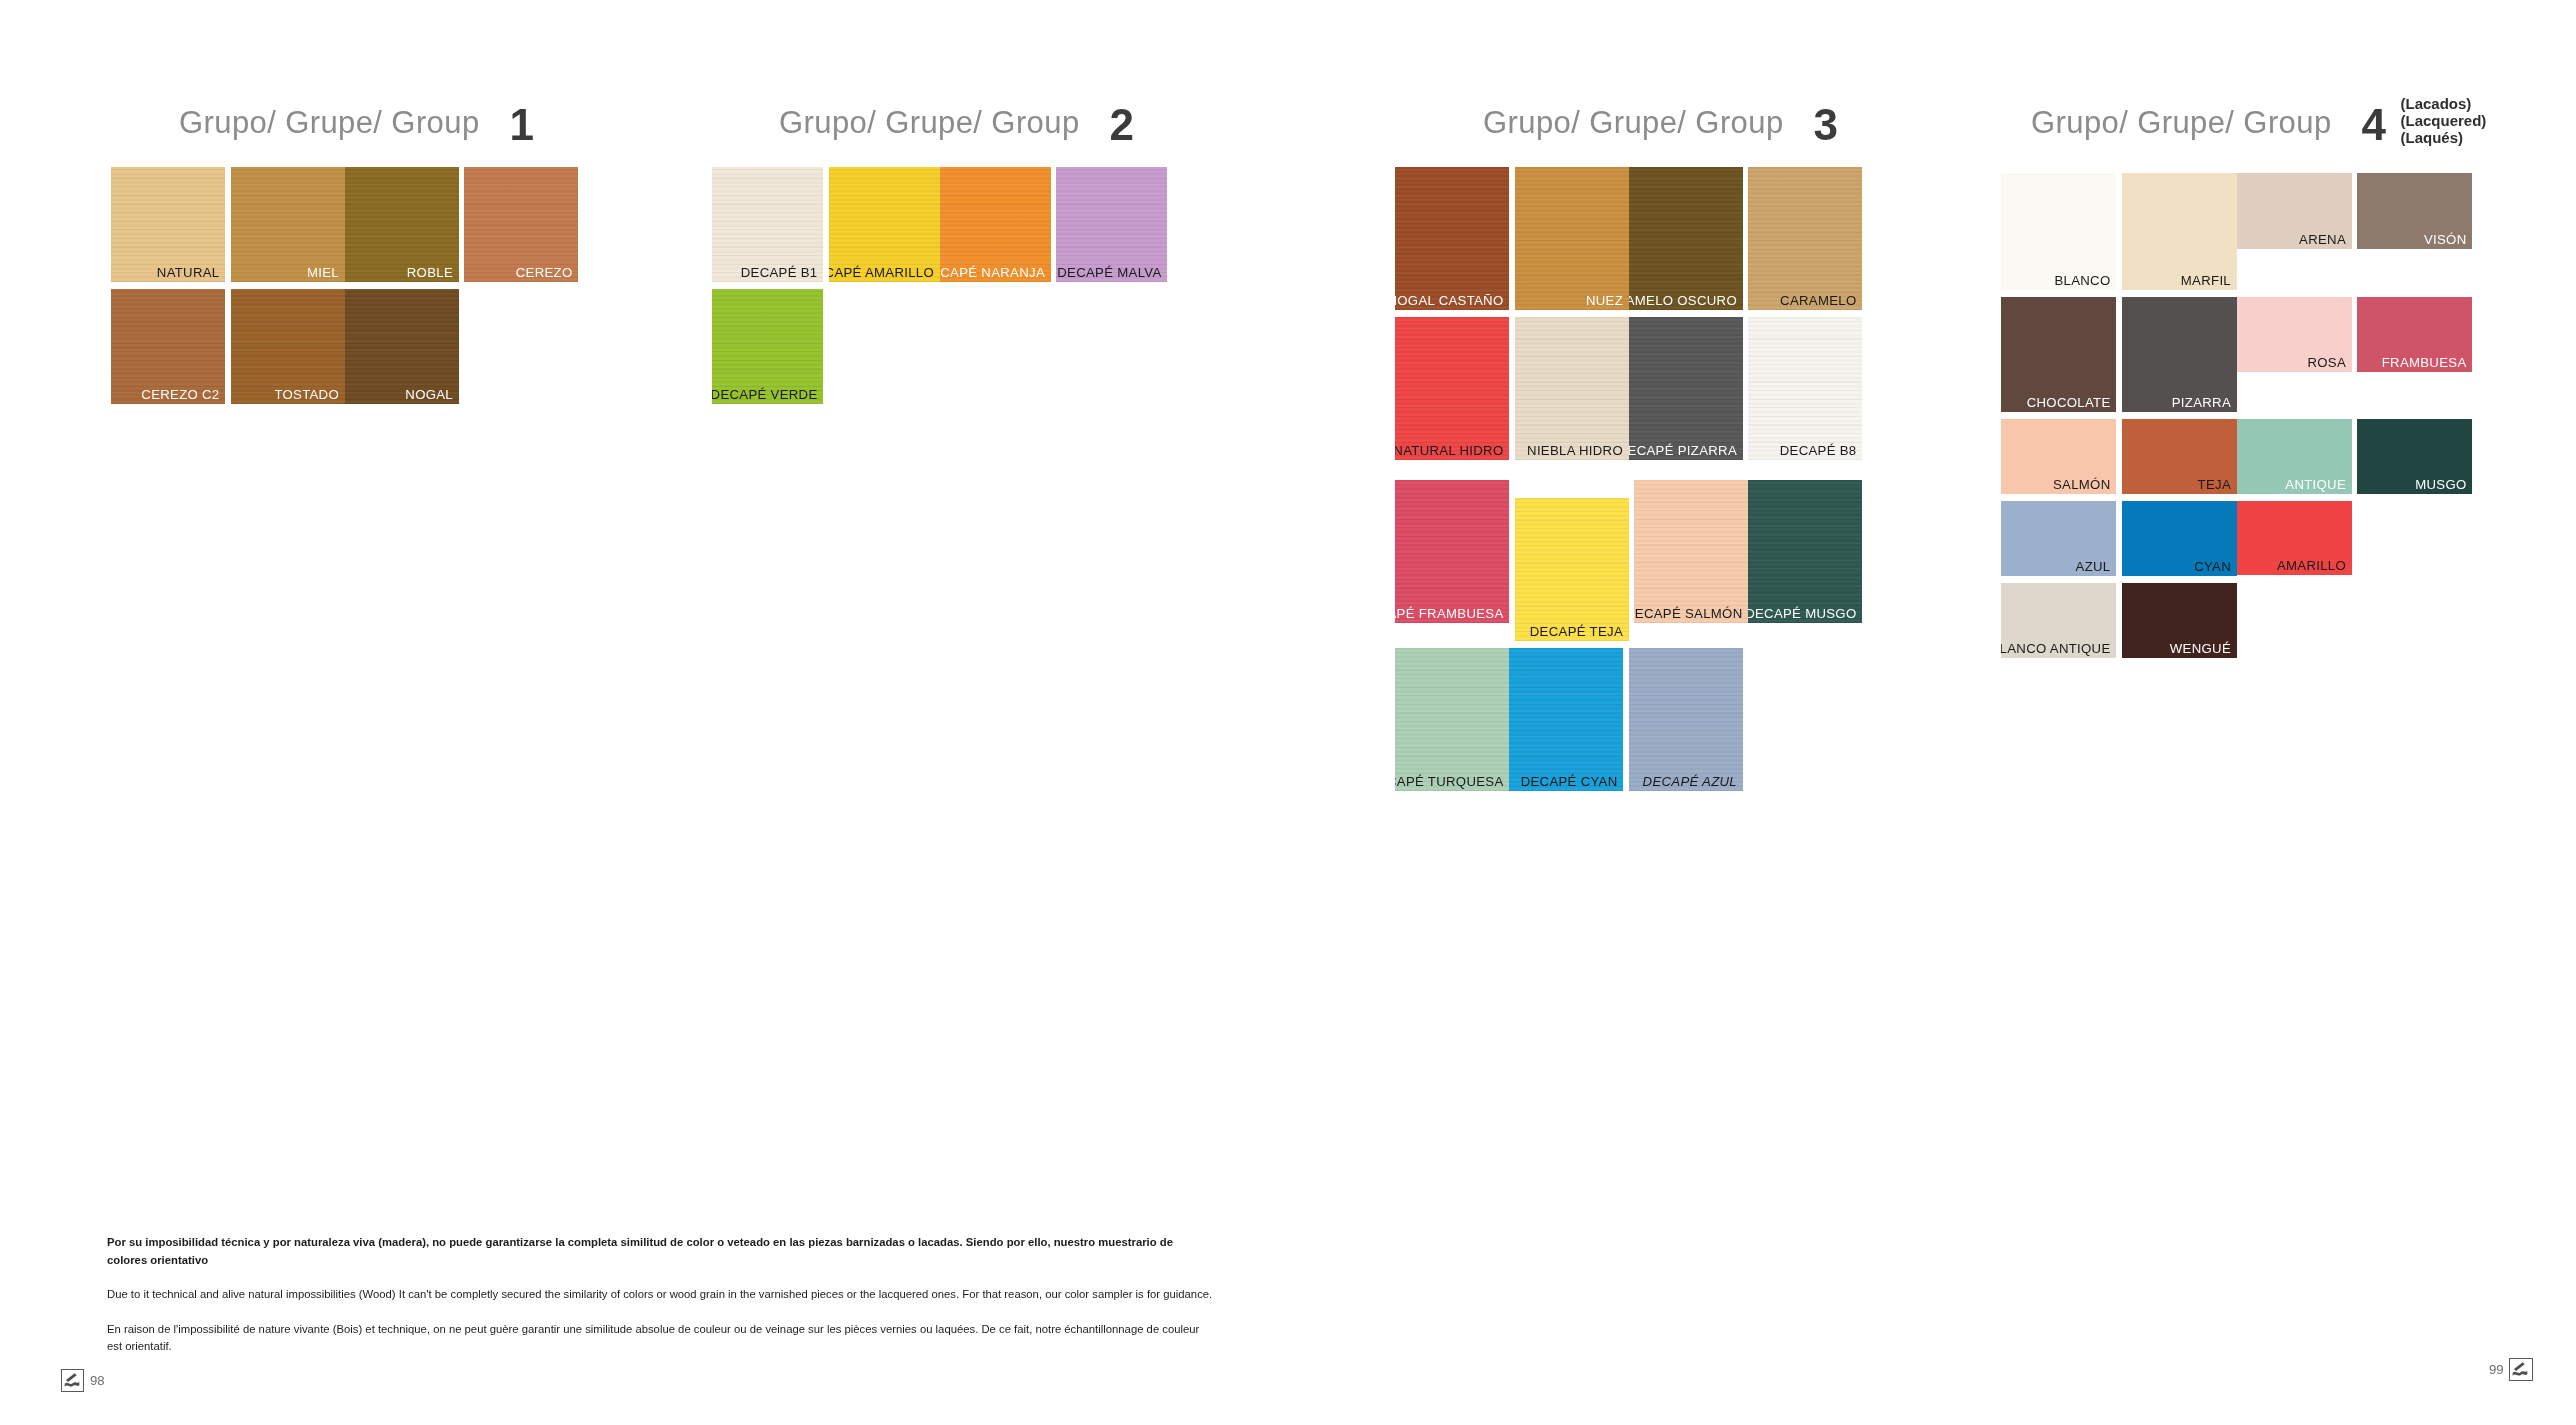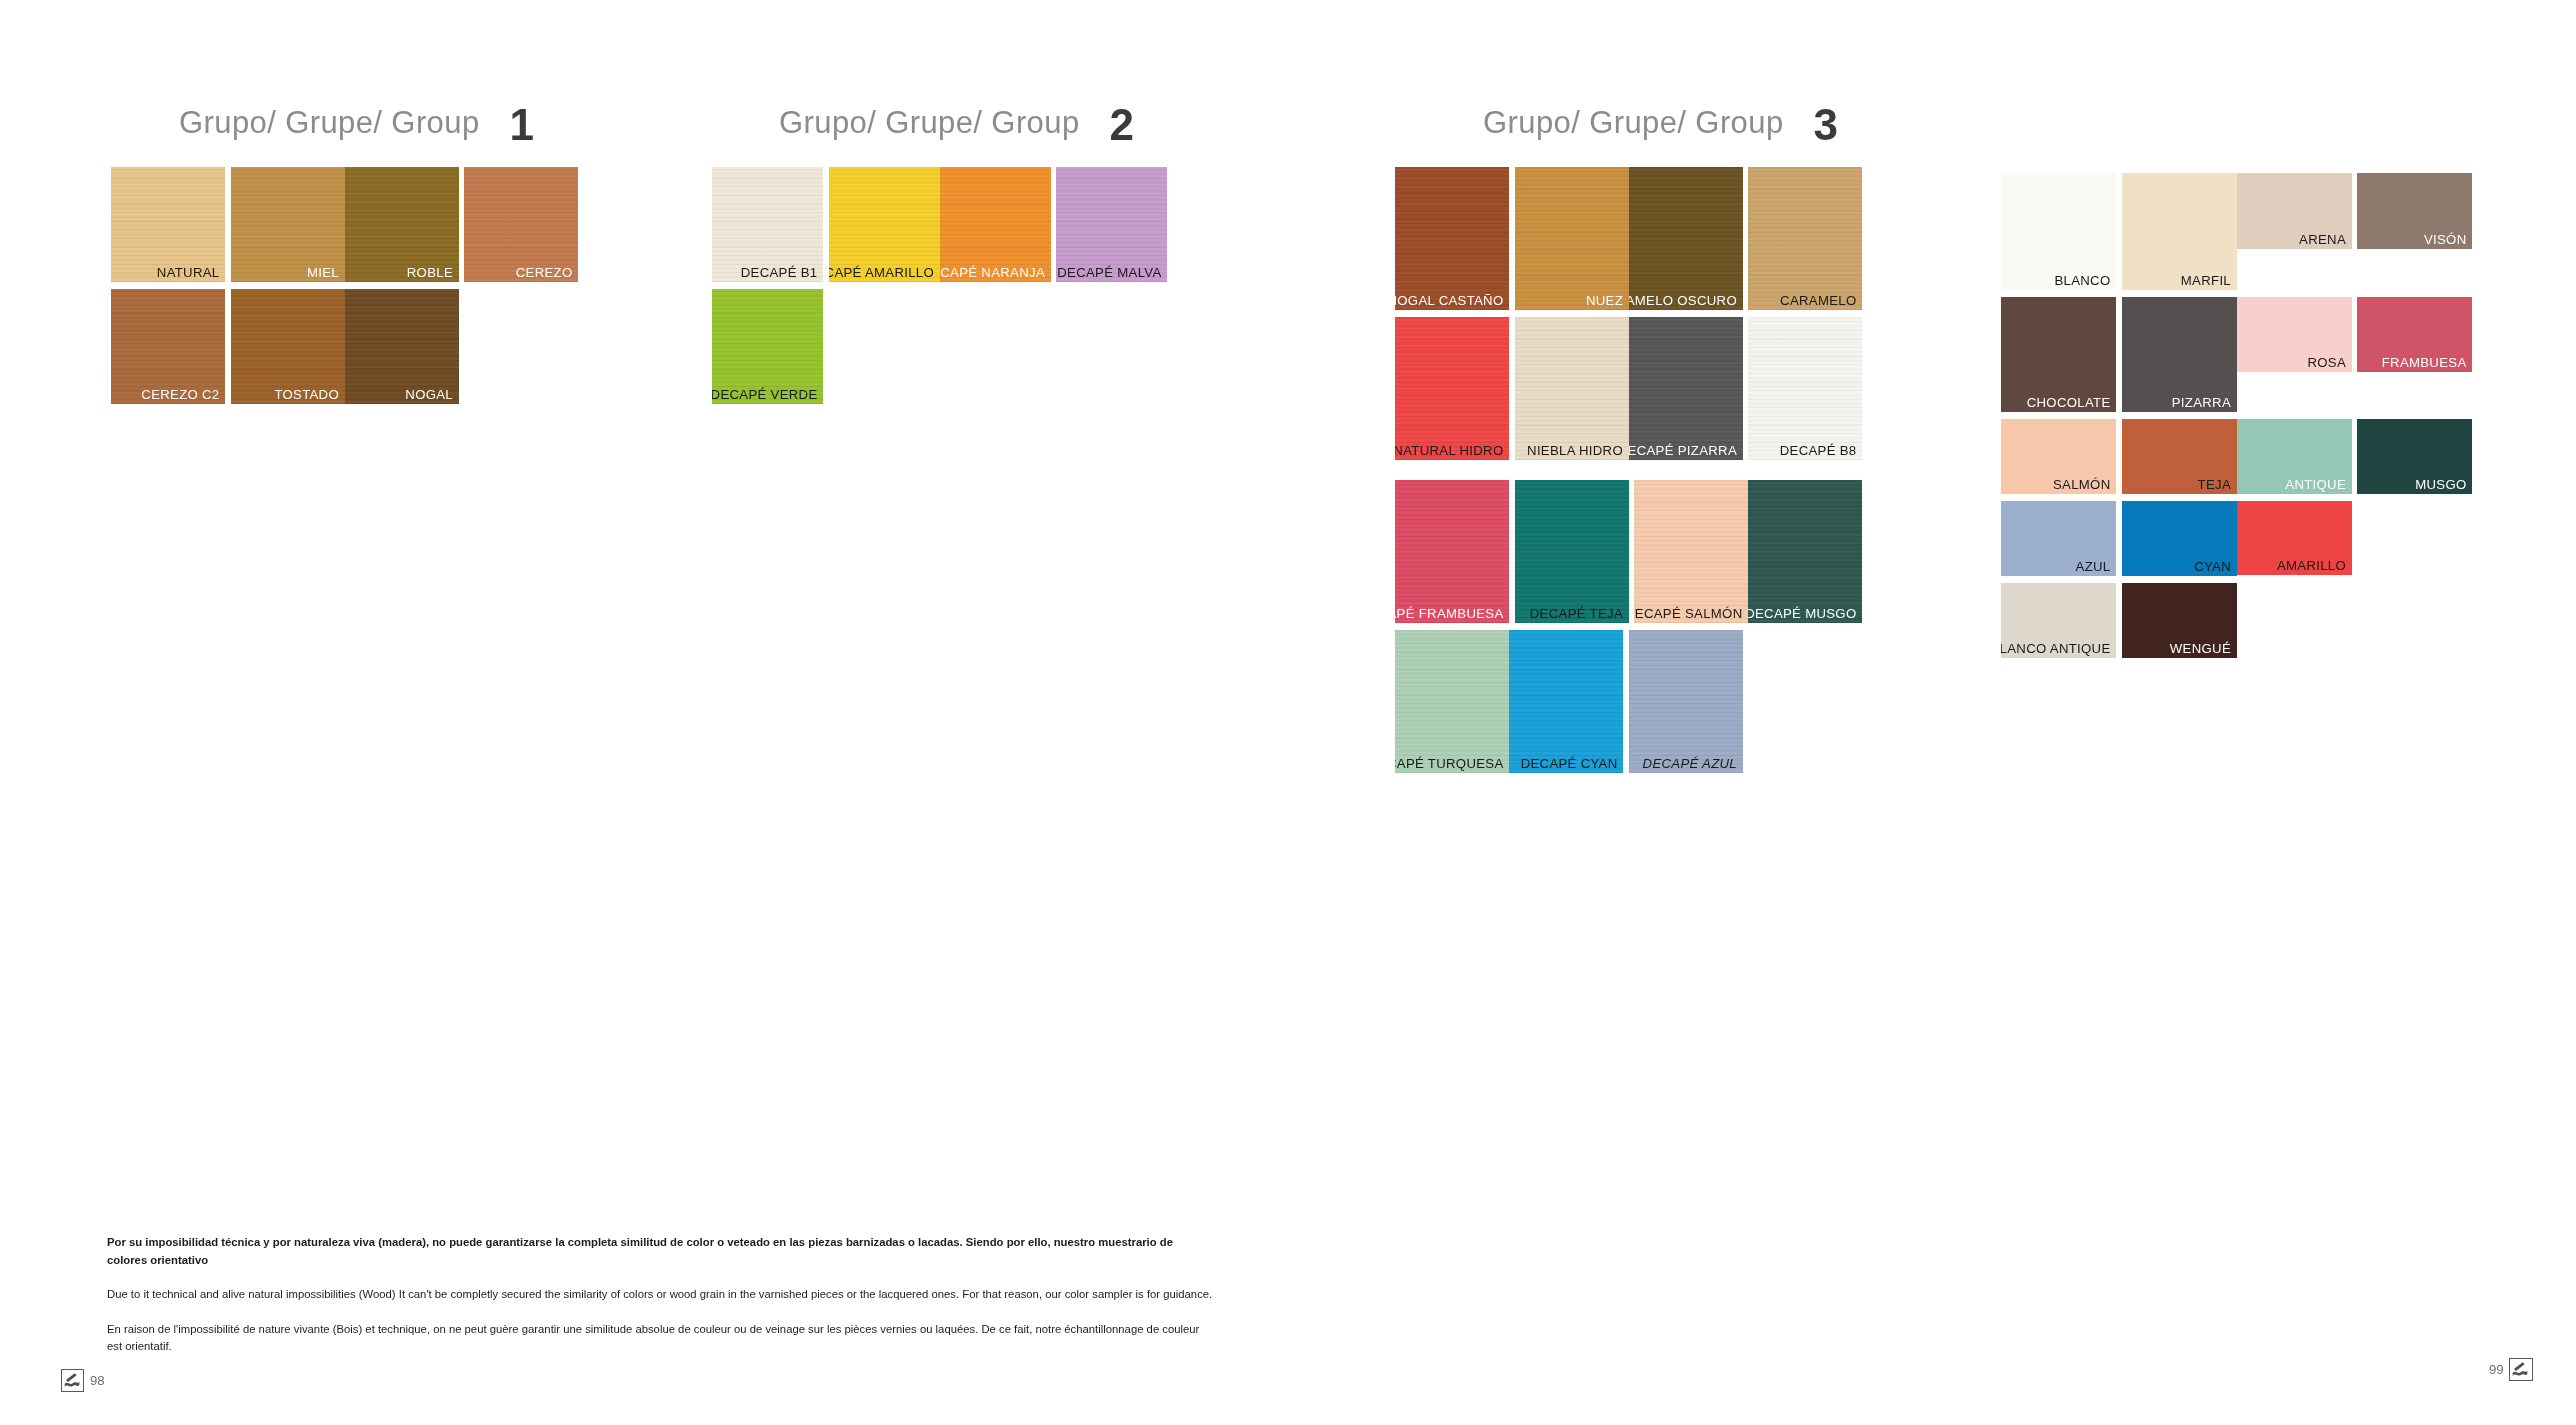--- a/index.html
+++ b/index.html
@@ -217,6 +217,15 @@
       </div>
     </div>
 
+  <div class="grp-head" style="left:2031px;top:98px;">
+    <span class="grp-title">Grupo/ Grupe/ Group</span>
+    <span class="grp-num">4</span>
+    <span class="grp-sub">
+      <span>(Lacados)</span>
+      <span>(Lacquered)</span>
+      <span>(Laqués)</span>
+    </span>
+  </div>
   <div class="grid" id="grid-4" style="left:2001px;top:173px;width:478px;">
       <div class="sw dark" style="width: 115px; height: 117px; margin-right: 5.5px; margin-bottom: 7px; background: rgb(251, 249, 243);">
         <span class="lbl">BLANCO</span>

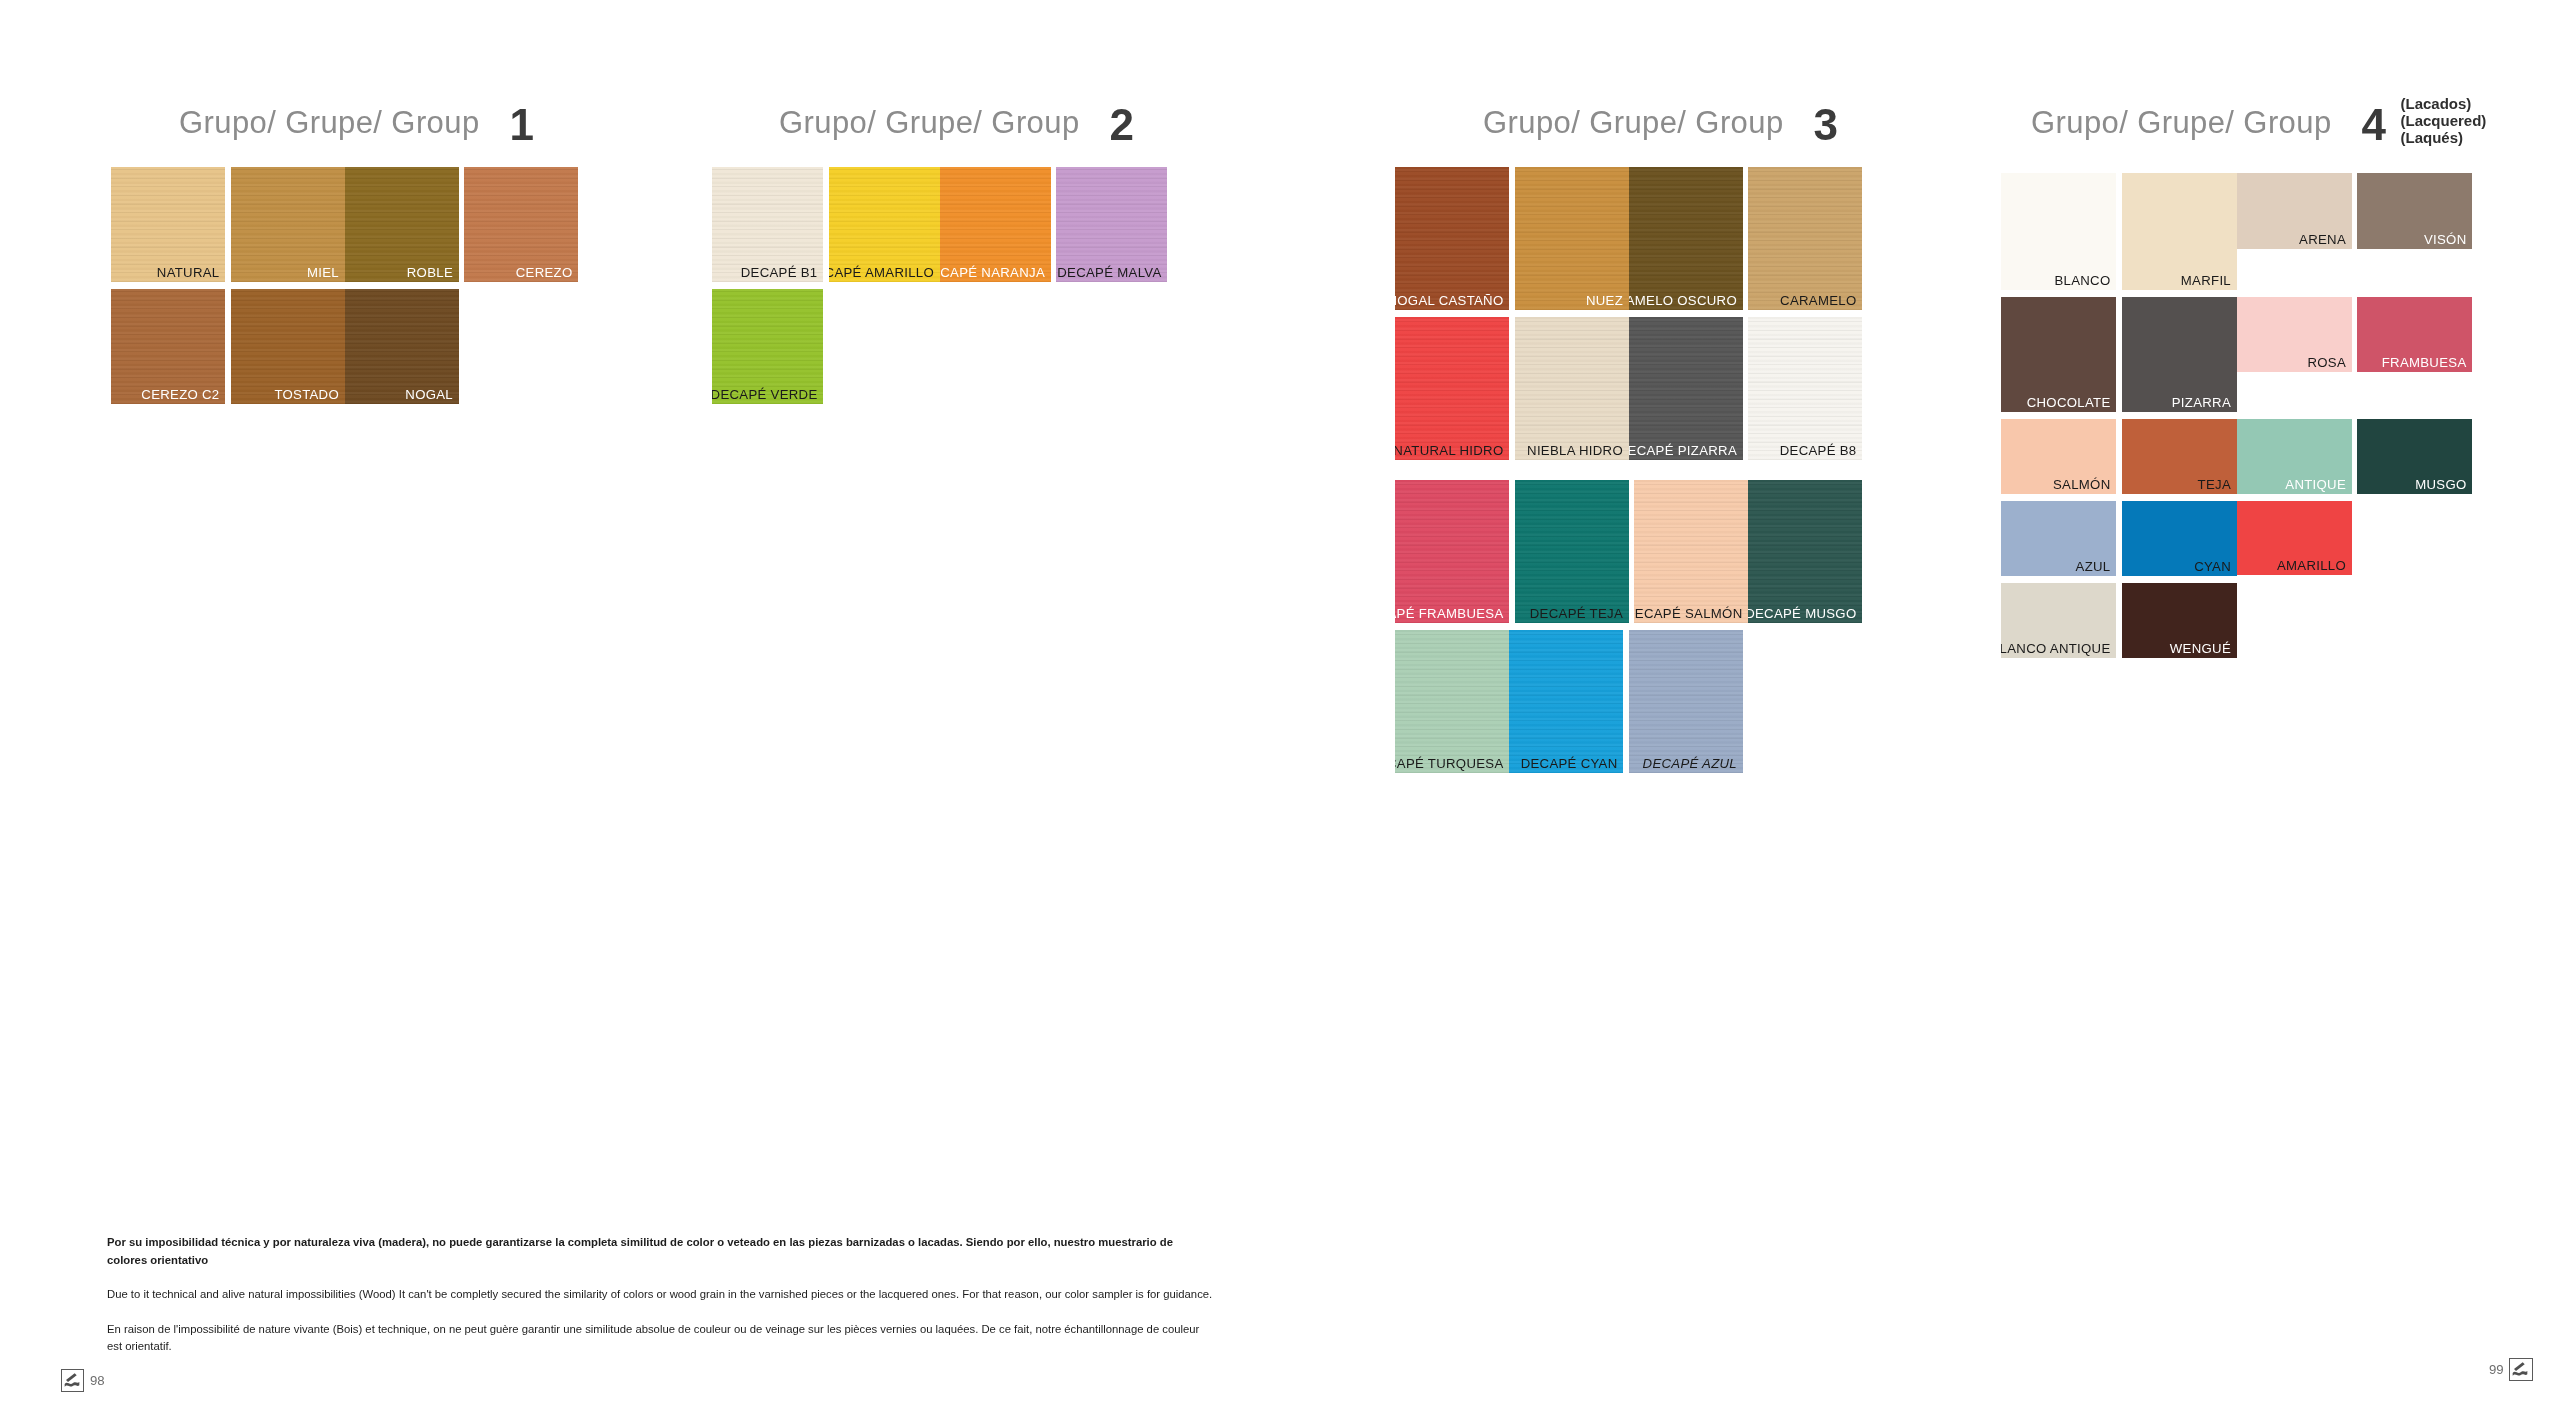--- a/index.html
+++ b/index.html
@@ -185,7 +185,7 @@
         <span class="grain"></span>
         <span class="lbl">DECAPÉ FRAMBUESA</span>
       </div>
-      <div class="sw dark" style="width: 114px; height: 143px; margin-right: 5.5px; margin-bottom: 7px; background: #0f766e;">
+      <div class="sw dark" style="width: 114px; height: 143px; margin-right: 5.5px; margin-bottom: 7px; background: #fde047; margin-top: 18px;">
         <span class="grain" style="background: repeating-linear-gradient(0deg, rgba(0, 0, 0, 0.055) 0px, rgba(0, 0, 0, 0.055) 0.8px, rgba(255, 255, 255, 0.043) 1.6px, rgba(255, 255, 255, 0.043) 3.1px, rgba(0, 0, 0, 0.024) 3.9px, rgba(0, 0, 0, 0.024) 5.5px, rgba(255, 255, 255, 0.02) 6.2px, rgba(255, 255, 255, 0.02) 8.6px);"></span>
         <span class="grain"></span>
         <span class="lbl">DECAPÉ TEJA</span>

